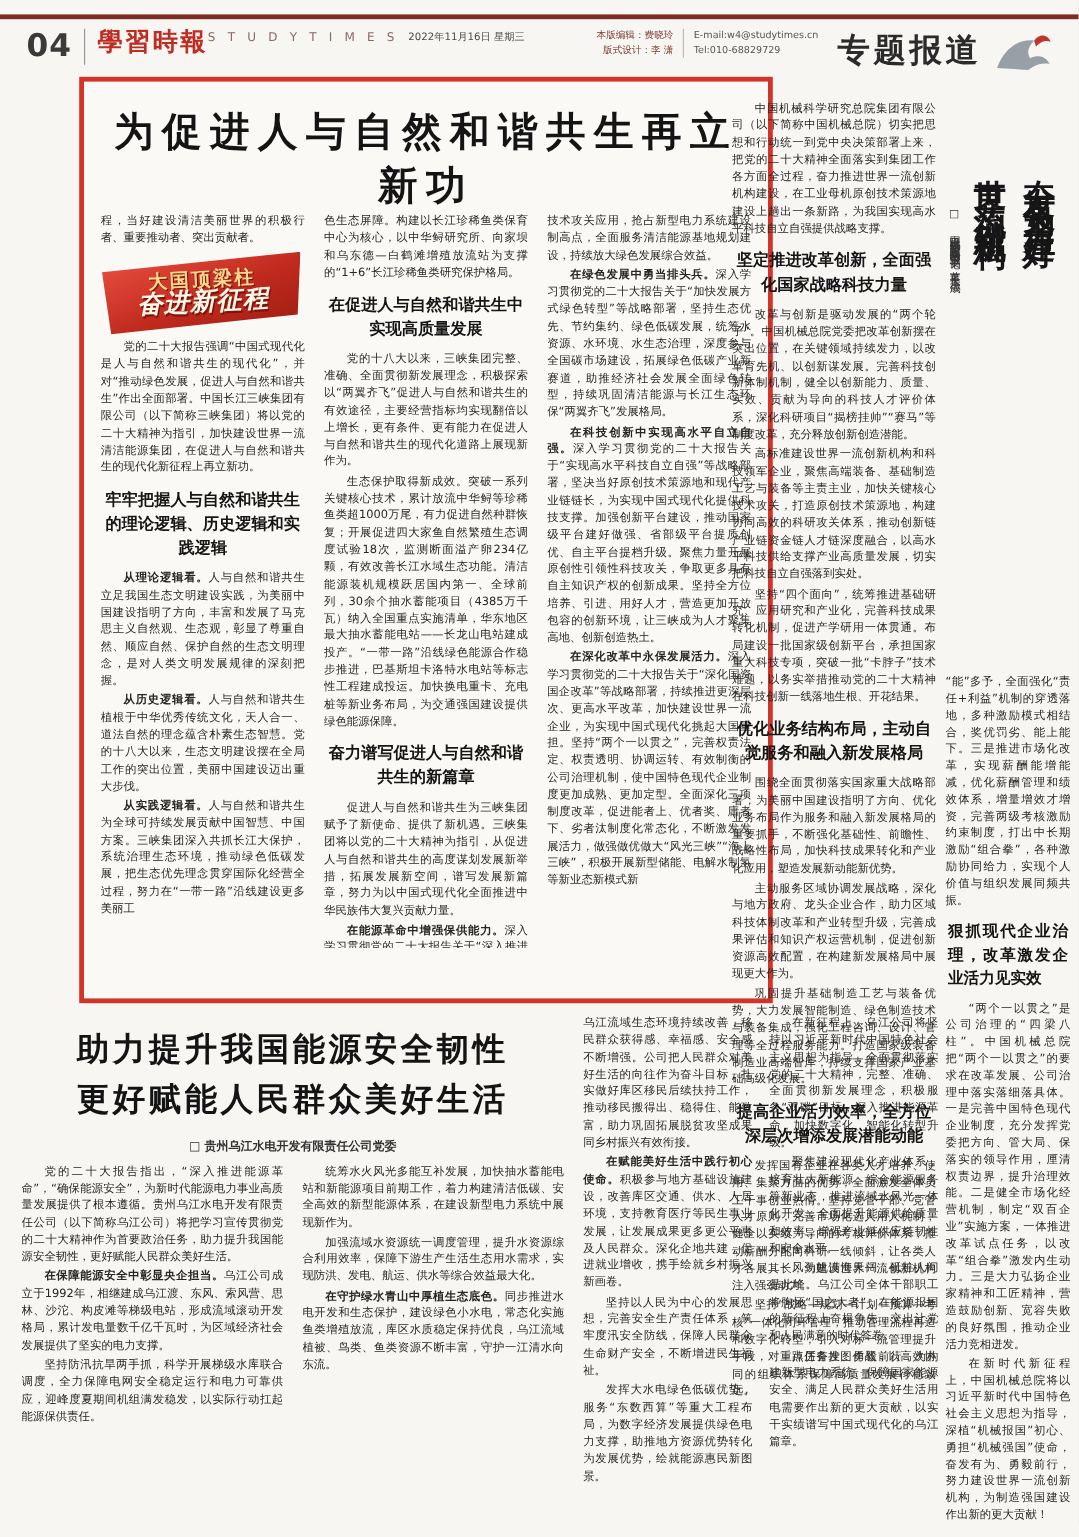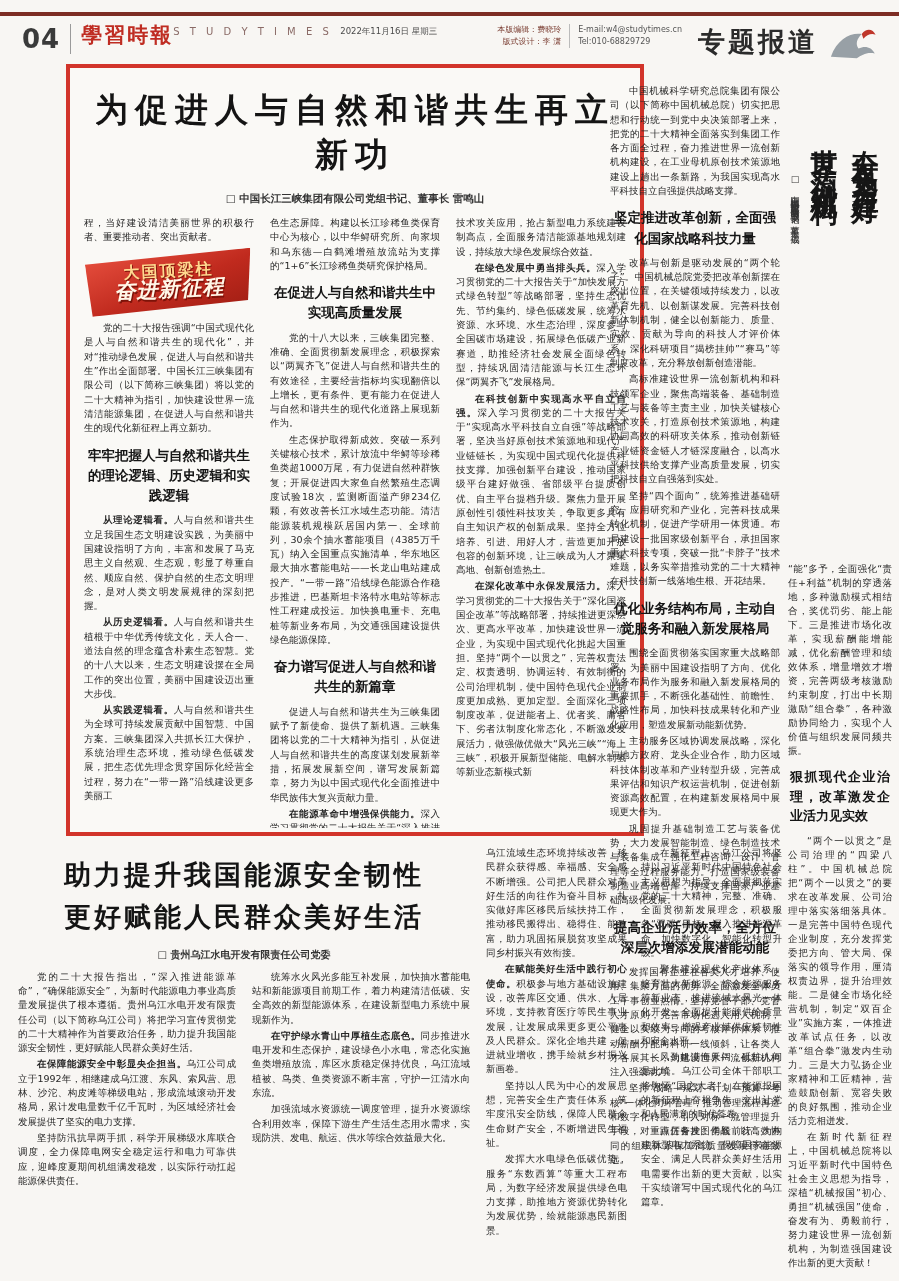--- a/index.html
+++ b/index.html
@@ -92,7 +92,6 @@
 
   <div class="redbox">
     <div class="mainheadline">为促进人与自然和谐共生再立新功</div>
-    <div class="mainbyline">□ 中国长江三峡集团有限公司党组书记、董事长  雷鸣山</div>
     <div class="cols">
       <div class="col">
         <div class="para noind">程，当好建设清洁美丽世界的积极行者、重要推动者、突出贡献者。</div>

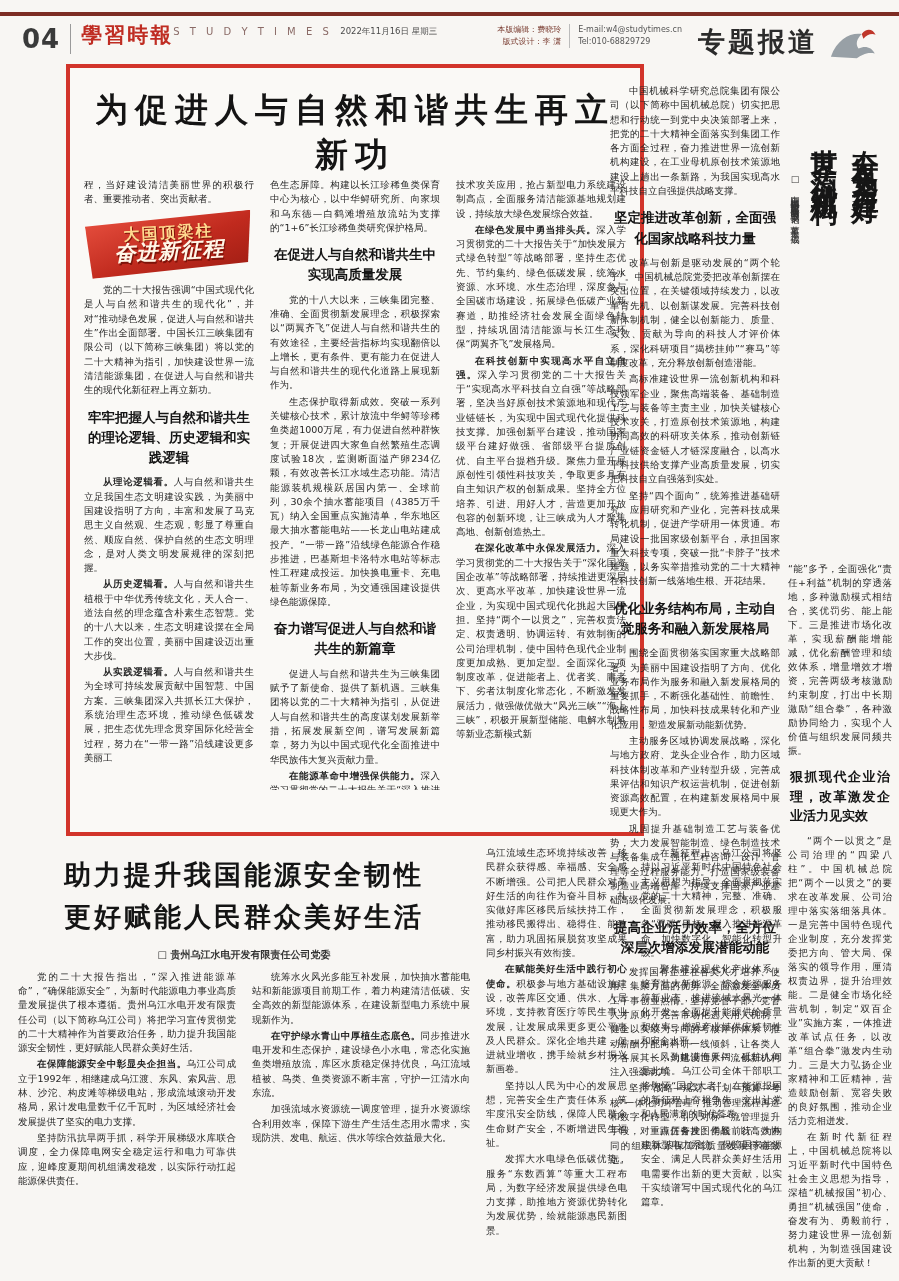--- a/index.html
+++ b/index.html
@@ -171,8 +171,8 @@
           </div>
         <div class="bcol">
             <div class="para">统筹水火风光多能互补发展，加快抽水蓄能电站和新能源项目前期工作，着力构建清洁低碳、安全高效的新型能源体系，在建设新型电力系统中展现新作为。</div>
+            <div class="para">加强流域水资源统一调度管理，提升水资源综合利用效率，保障下游生产生活生态用水需求，实现防洪、发电、航运、供水等综合效益最大化。</div>
             <div class="para"><b>在守护绿水青山中厚植生态底色。</b>同步推进水电开发和生态保护，建设绿色小水电，常态化实施鱼类增殖放流，库区水质稳定保持优良，乌江流域植被、鸟类、鱼类资源不断丰富，守护一江清水向东流。</div>
-            <div class="para">加强流域水资源统一调度管理，提升水资源综合利用效率，保障下游生产生活生态用水需求，实现防洪、发电、航运、供水等综合效益最大化。</div>
           </div>
       </div>
     </div>

